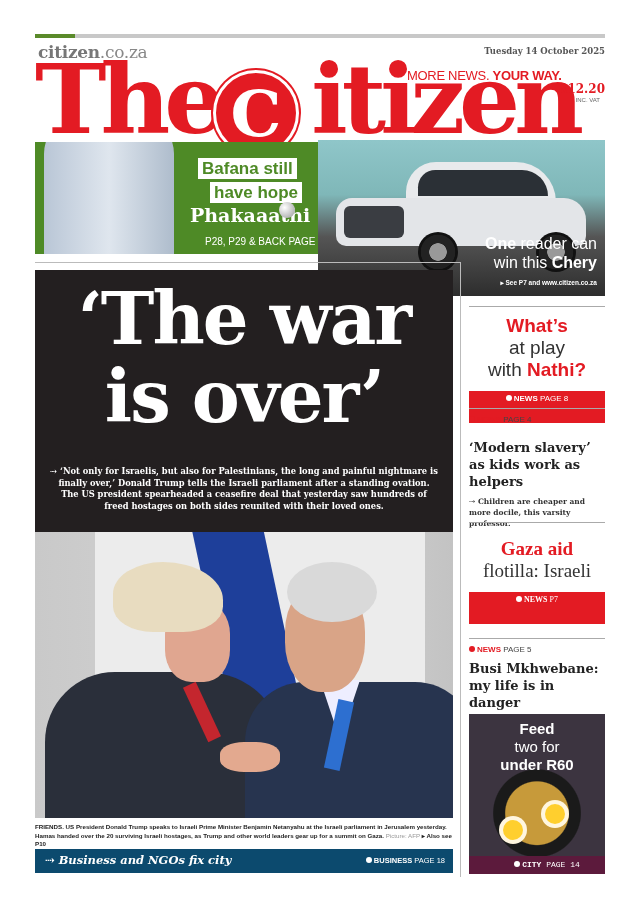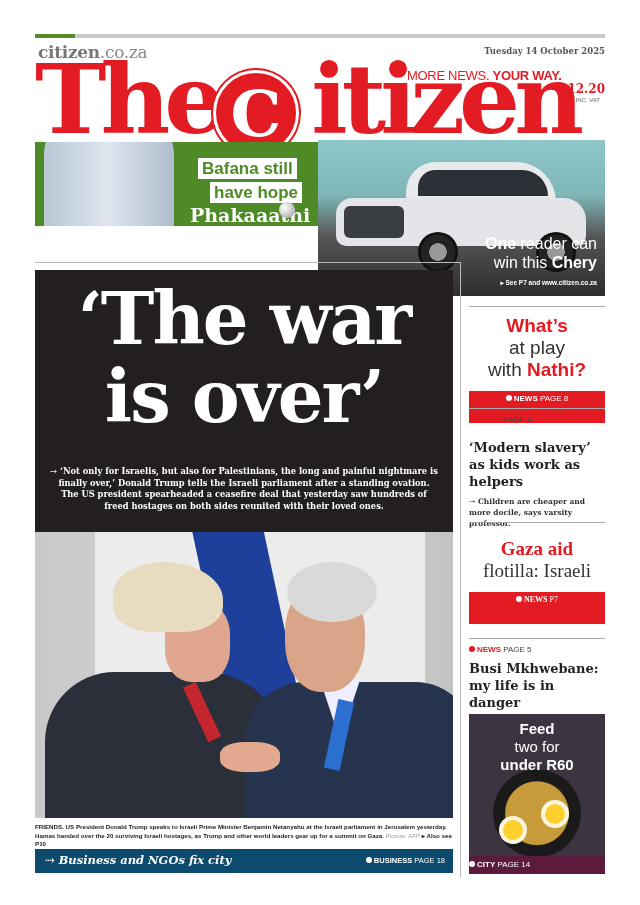--- a/index.html
+++ b/index.html
@@ -20,7 +20,7 @@
   .price { position: absolute; right: 35px; top: 82px; font-family: "DejaVu Serif", serif; font-weight: bold; font-size: 12px; color: #e31b23; }
   .vat { position: absolute; right: 40px; top: 97px; font-size: 6px; color: #666; }
 
-  .promo-bafana { position: absolute; left: 35px; top: 142px; width: 283px; height: 84px; background: #4e8a26; overflow: hidden; }
+  .promo-bafana { position: absolute; left: 35px; top: 142px; width: 283px; height: 112px; background: #4e8a26; overflow: hidden; }
   .player { position: absolute; left: 4px; top: -70px; width: 140px; height: 190px; }
   .player .jacket { position: absolute; left: 5px; top: 42px; width: 130px; height: 150px; border-radius: 40px 40px 0 0; background: linear-gradient(90deg,#b9c6d6,#dfe6ee 50%,#aebccc); }
   .bafana-h1 { position: absolute; left: 163px; top: 16px; background: #fff; color: #4e8a26; font-weight: 900; font-size: 17px; padding: 0 4px; line-height: 21px; }

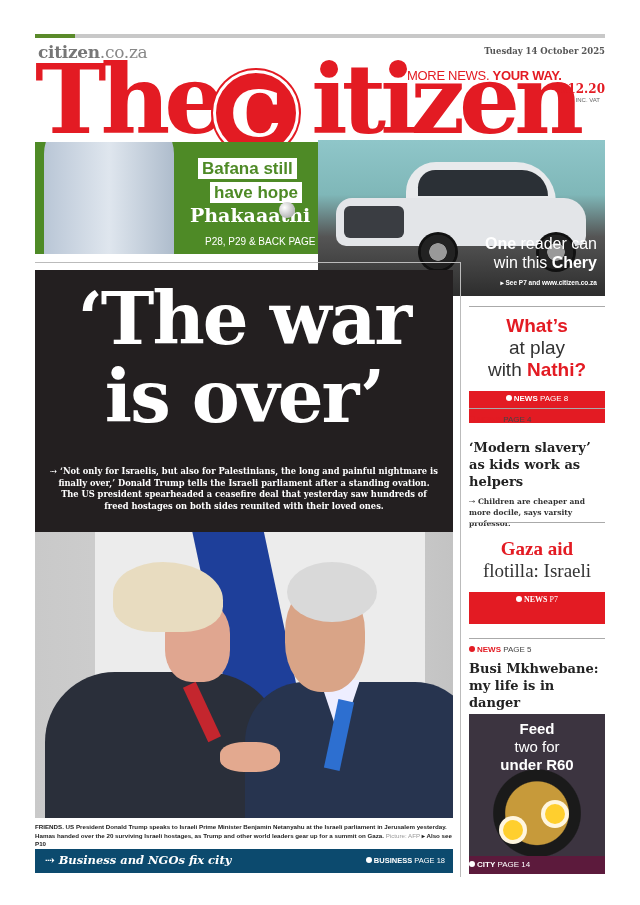--- a/index.html
+++ b/index.html
@@ -192,7 +192,7 @@
   <div class="rule"></div>
   <div class="kicker" style="margin-top:6px;"><span class="dot" style="background:#e31b23"></span><b>NEWS</b><span> PAGE 4</span></div>
   <div class="side-head" style="margin-top:15px;">‘Modern slavery’ as kids work as helpers</div>
-  <div class="side-text" style="margin-top:6px;">⇢ Children are cheaper and more docile, says varsity professor.</div>
+  <div class="side-text" style="margin-top:6px;">⇢ Children are cheaper and more docile, this varsity professor.</div>
 </div>
 
 <div class="sidebar" style="top:522px;font-family:Liberation Serif, serif;">

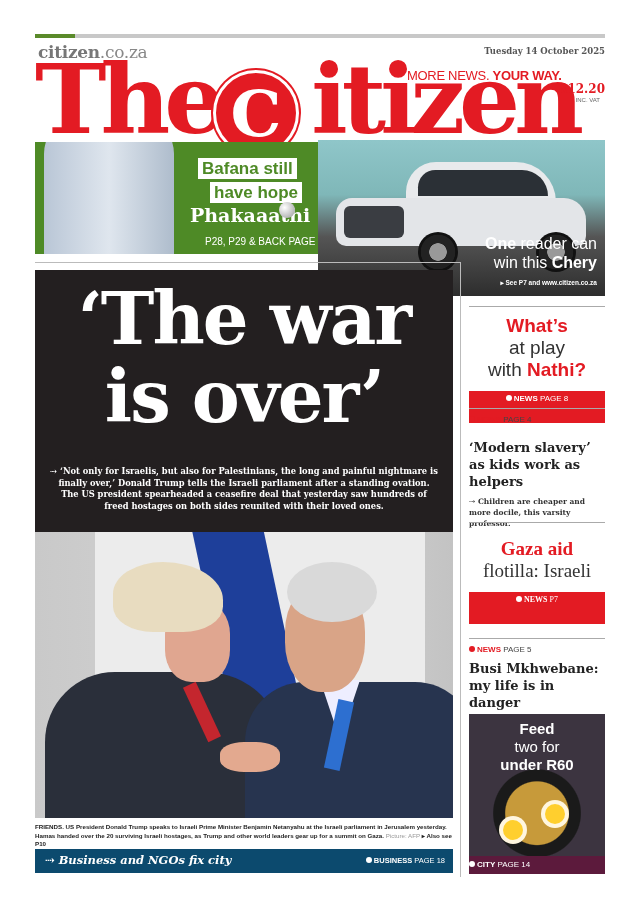--- a/index.html
+++ b/index.html
@@ -92,7 +92,7 @@
   .food .t1 { position: absolute; left: 0; width: 136px; text-align: center; top: 6px; color: #fff; font-weight: 900; font-size: 15px; }
   .food .t2 { position: absolute; left: 0; width: 136px; text-align: center; top: 24px; color: #fff; font-size: 15px; }
   .food .t3 { position: absolute; left: 0; width: 136px; text-align: center; top: 42px; color: #fff; font-weight: 900; font-size: 15px; }
-  .food .bar { position: absolute; left: 0; bottom: 0; width: 156px; height: 18px; background: #5c1a3c; color: #fff; text-align: left; font-size: 8px; line-height: 18px; }
+  .food .bar { position: absolute; left: 0; bottom: 0; width: 156px; height: 18px; background: #5c1a3c; color: #fff; text-align: center; font-size: 8px; line-height: 18px; font-family: Liberation Mono, monospace; }
   .food .bar b { font-weight: 900; }
 </style>
 </head>

